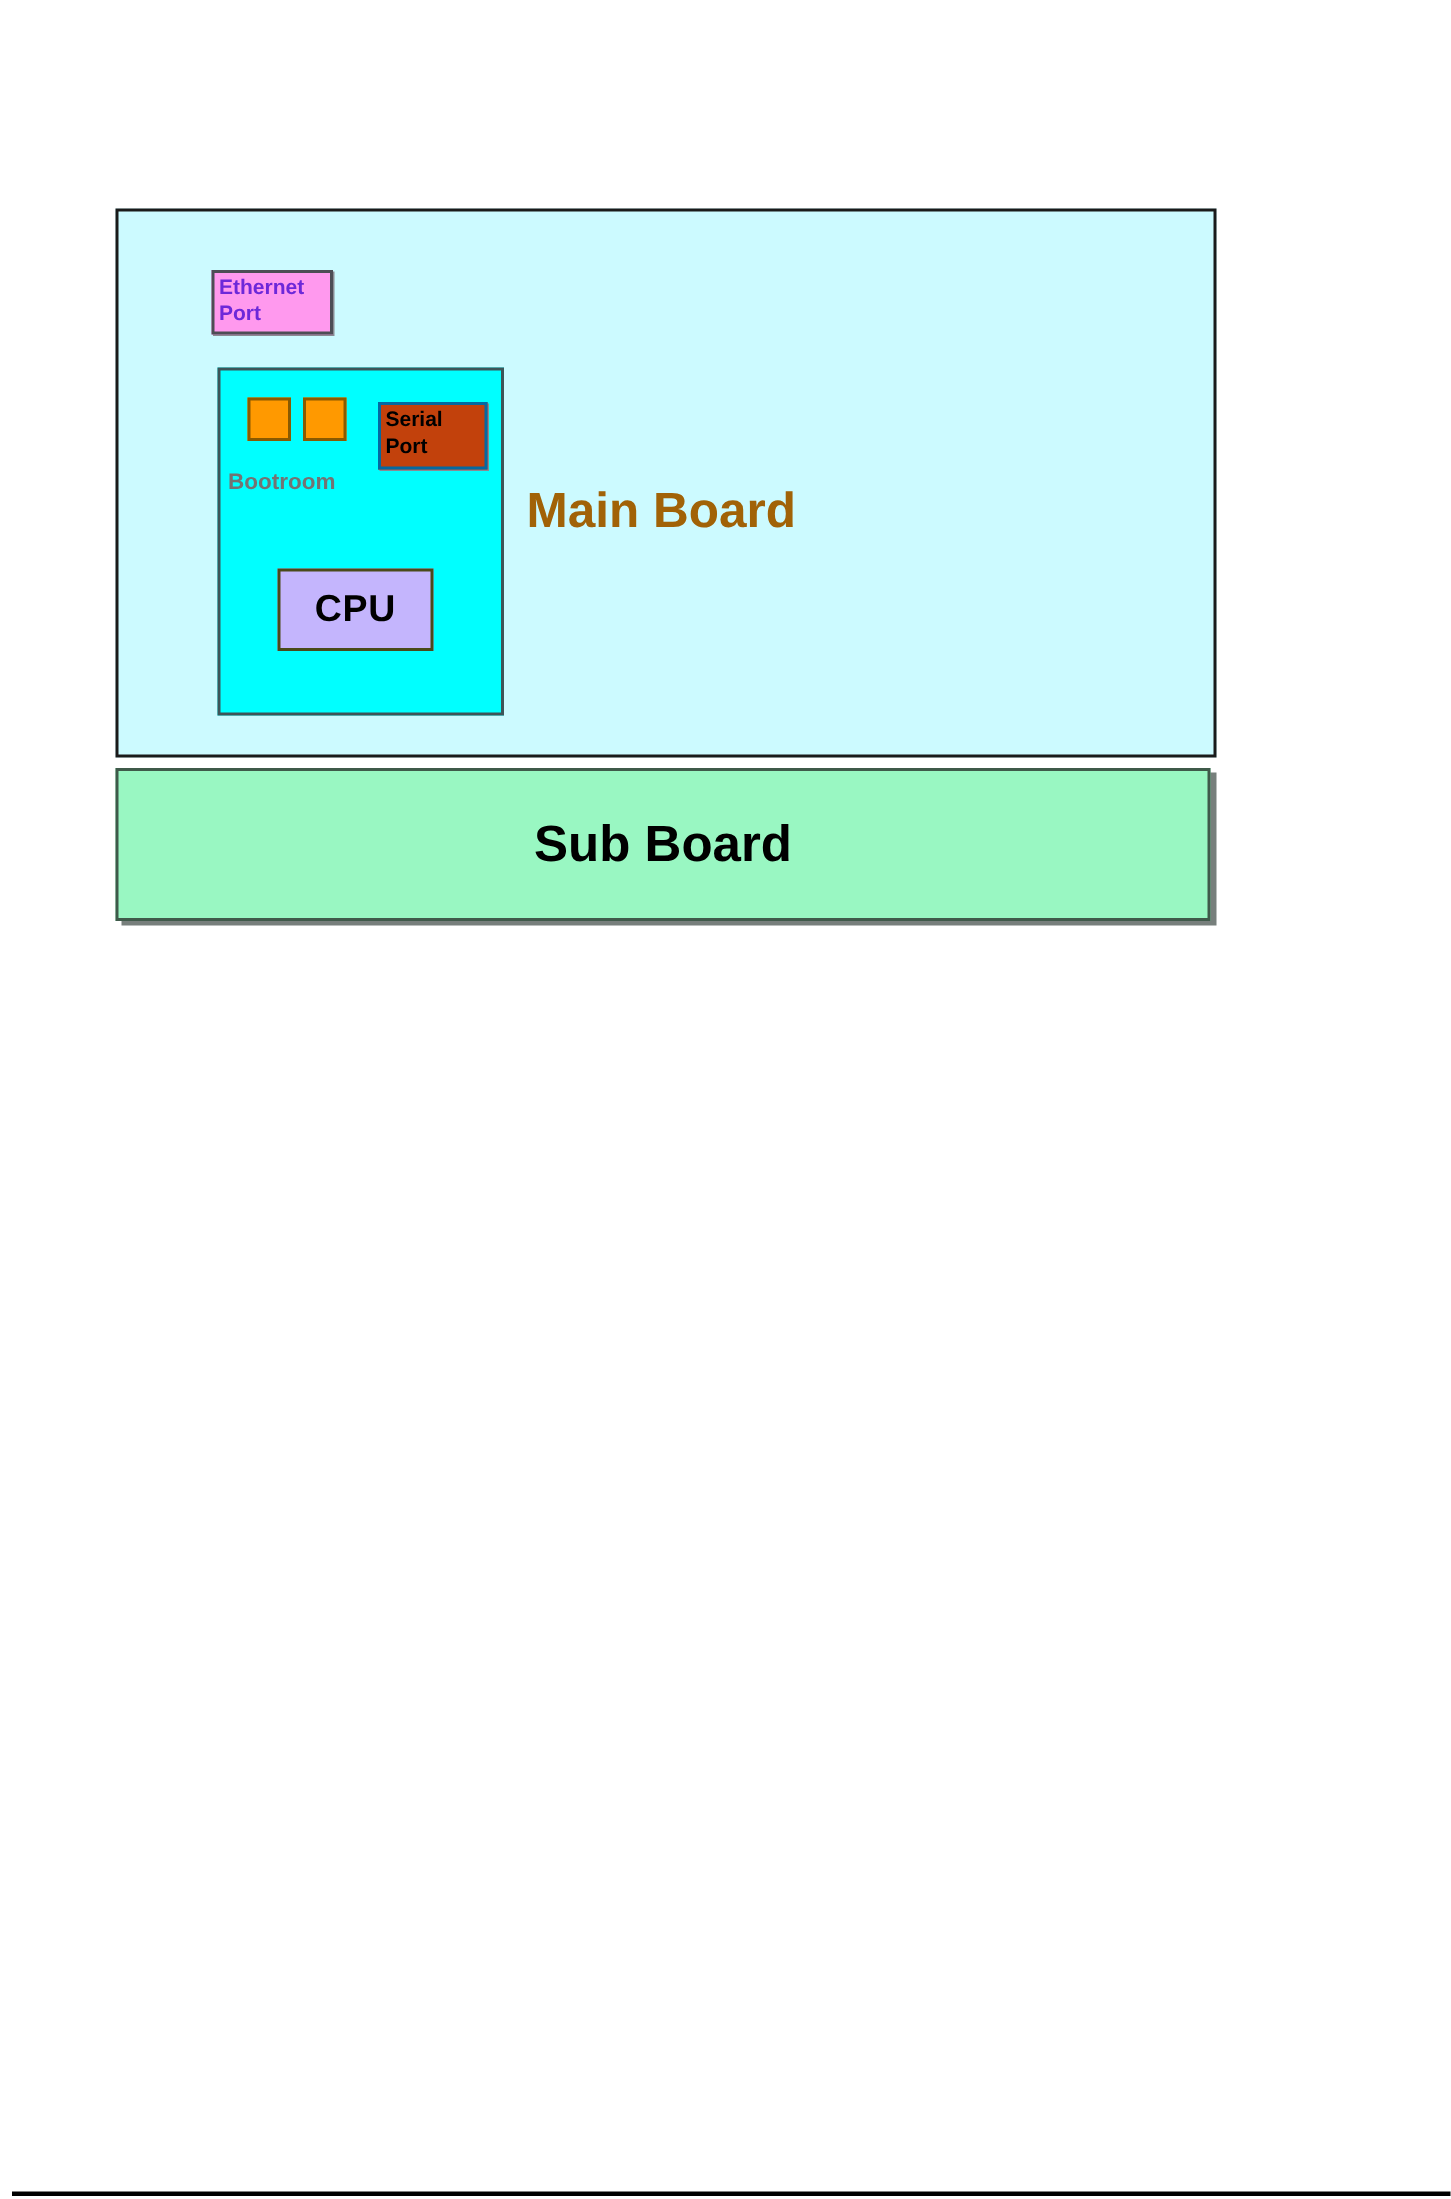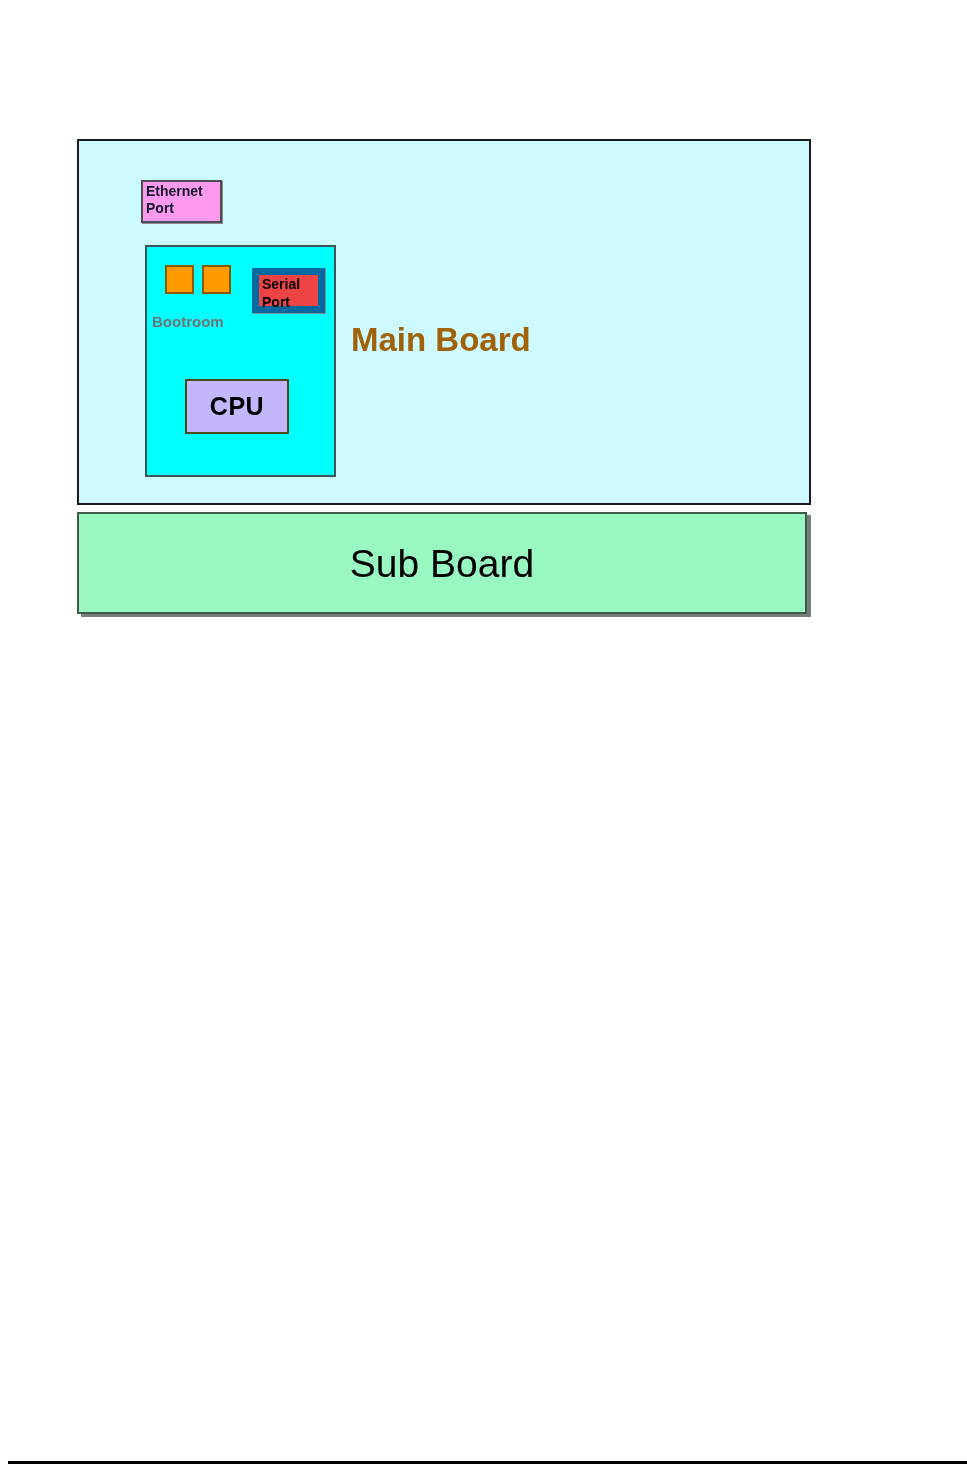--- a/index.html
+++ b/index.html
@@ -73,7 +73,7 @@
     top: 1px;
     font-size: 14px;
     font-weight: bold;
-    color: #0f172a;
+    color: #6d28d9;
     line-height: 1.22;
     white-space: pre-line;
   }

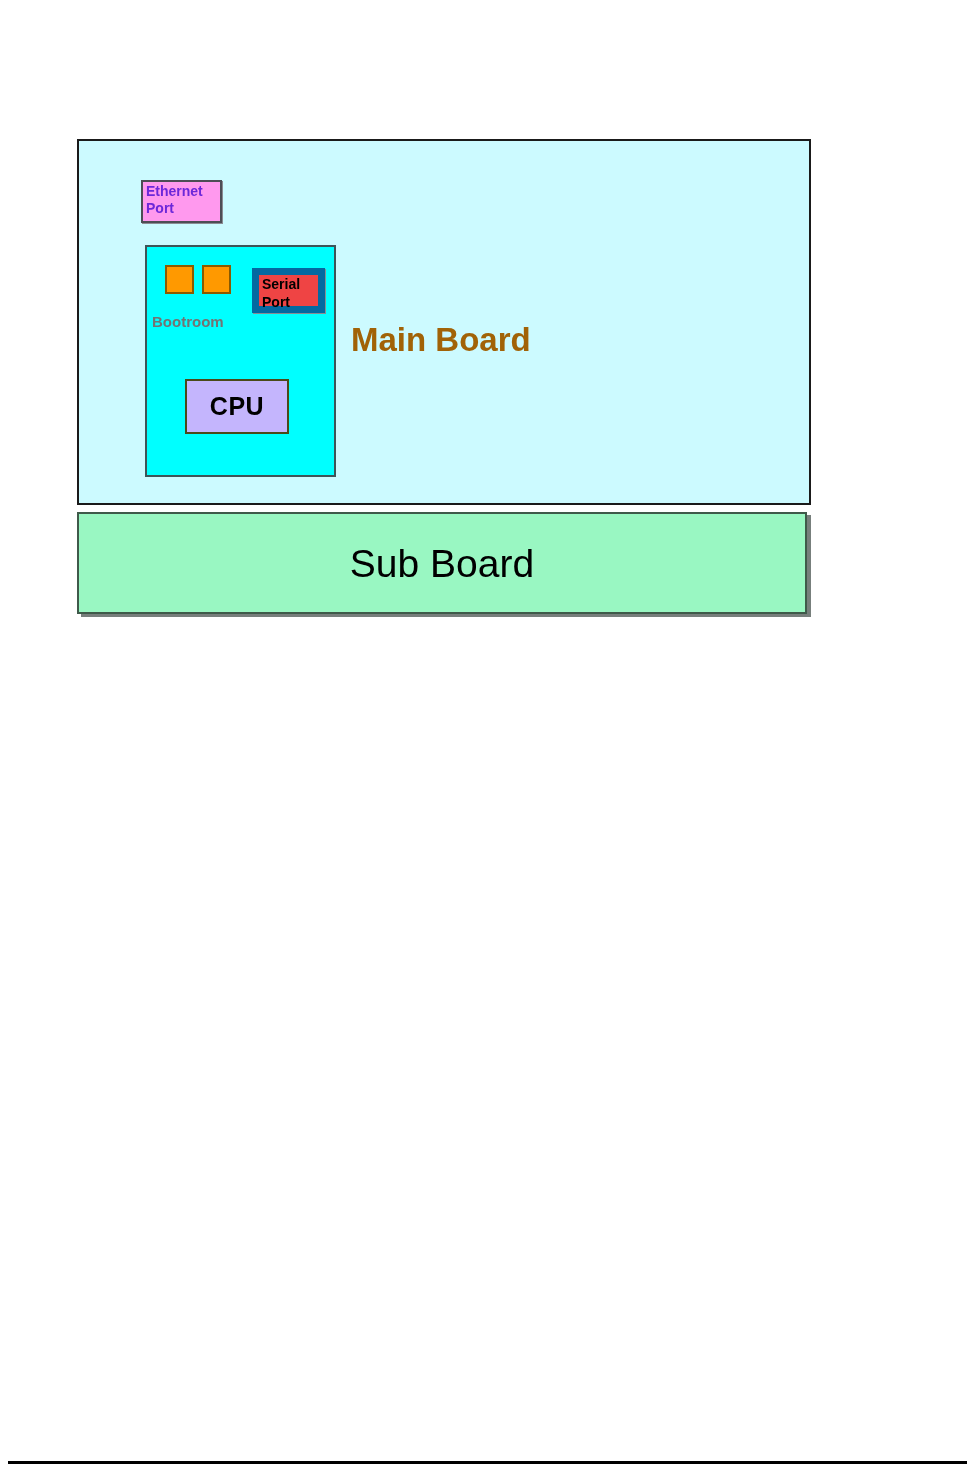--- a/index.html
+++ b/index.html
@@ -121,8 +121,8 @@
     top: 268px;
     width: 73px;
     height: 45px;
-    background: #ef4444;
-    border: 7px solid #0369a1;
+    background: #c2410c;
+    border: 2px solid #0369a1;
     box-sizing: border-box;
     box-shadow: 1px 1px 0 #8a8a92;
   }

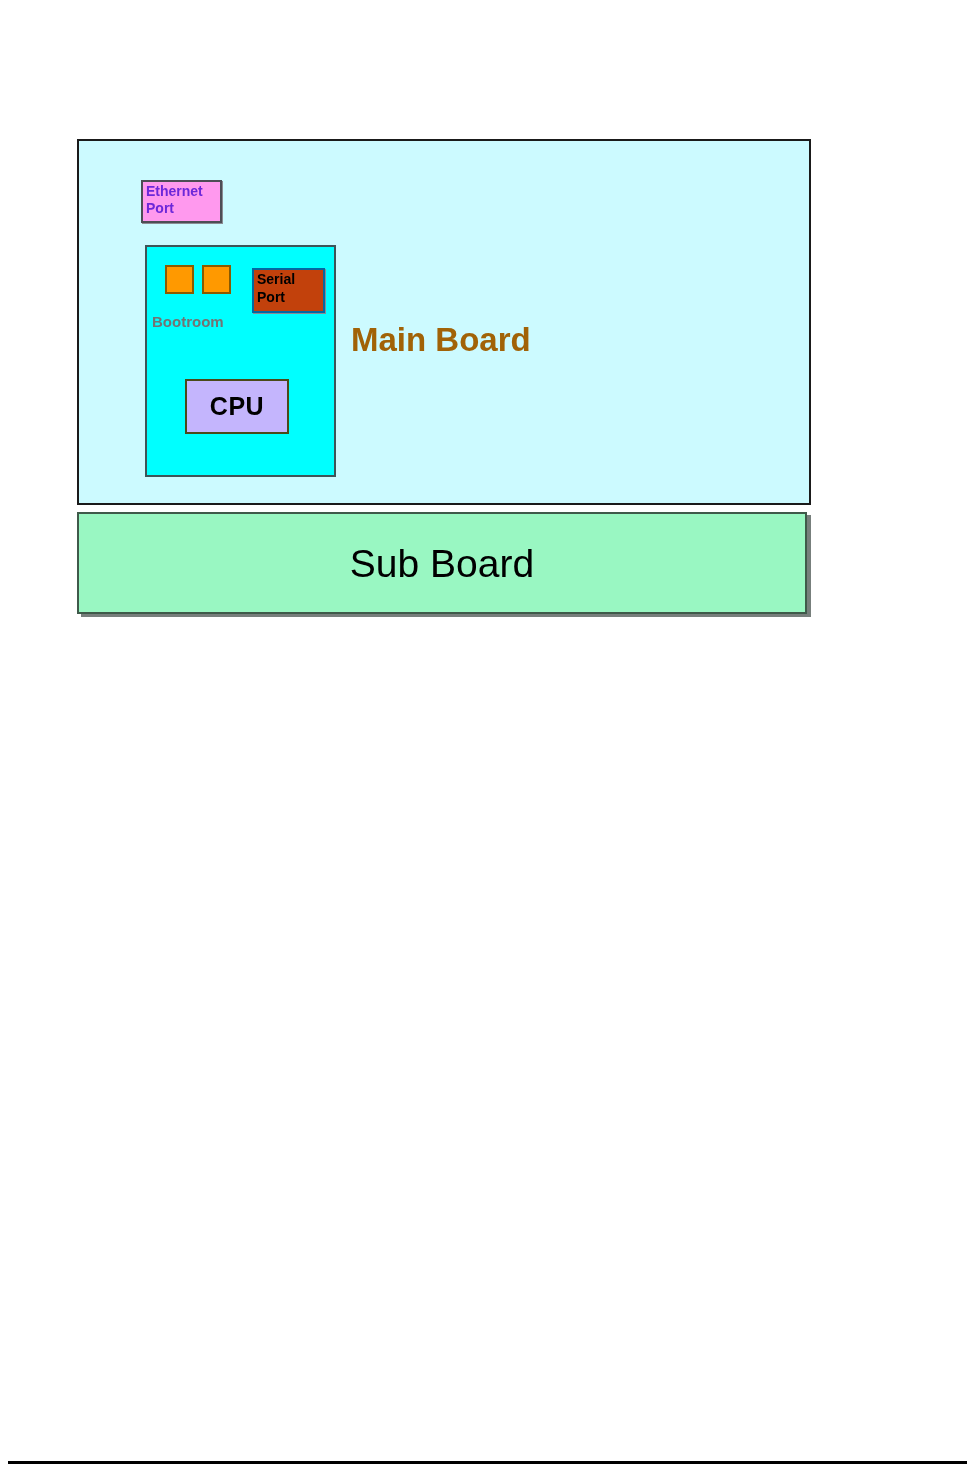--- a/index.html
+++ b/index.html
@@ -175,8 +175,8 @@
     justify-content: center;
   }
   .sub-board-label {
-    font-size: 39px;
-    font-weight: normal;
+    font-size: 34px;
+    font-weight: bold;
     color: #000000;
     line-height: 1;
     white-space: nowrap;

